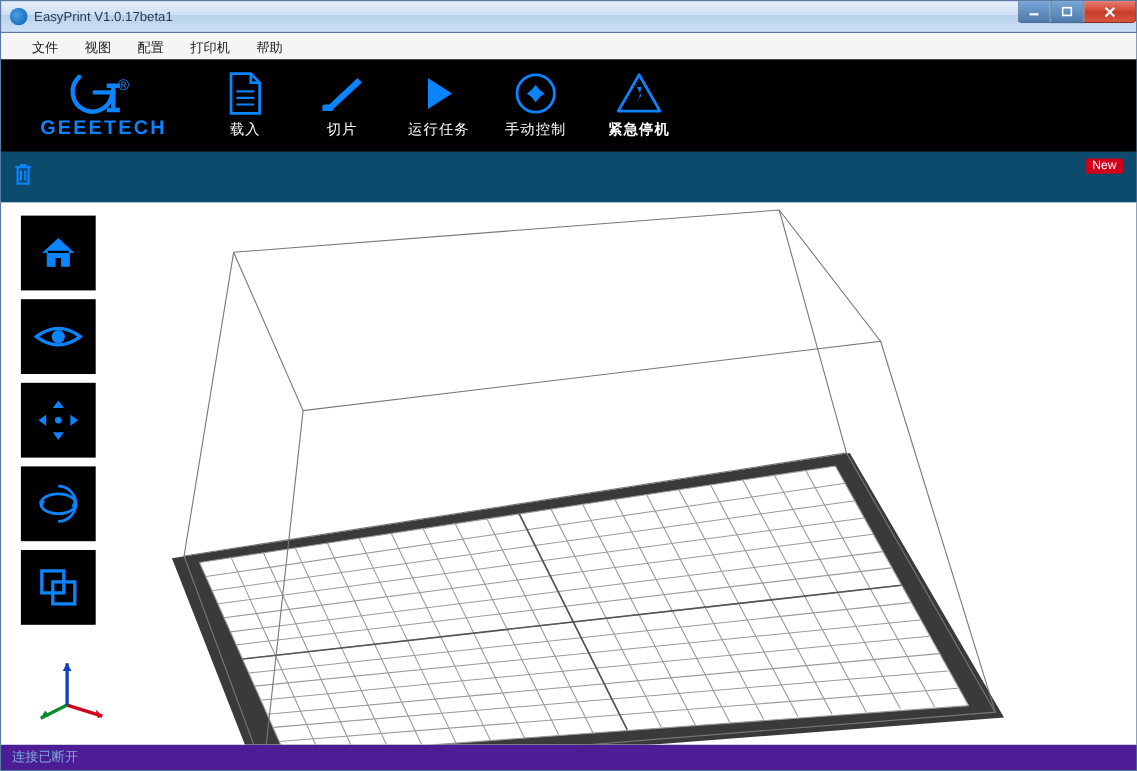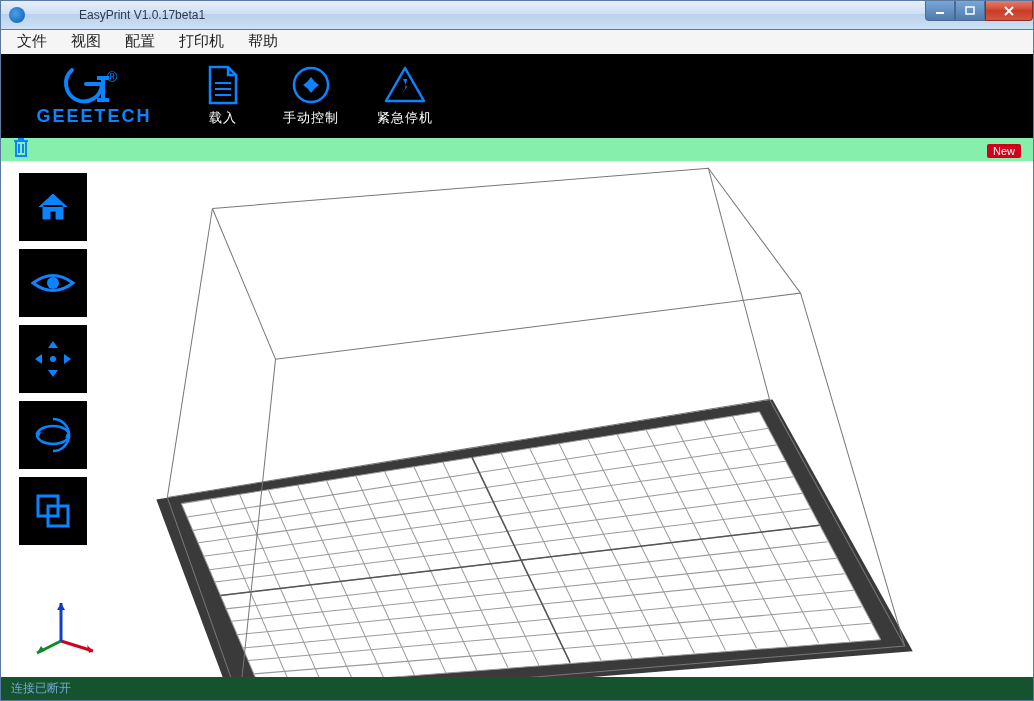--- a/index.html
+++ b/index.html
@@ -27,7 +27,7 @@
     background: radial-gradient(circle at 40% 40%, #49a0e8 0%, #1e6fbf 70%);
     border-radius: 50%;
   }
-  .titlebar .title-text { font-size: 12px; color: #2b3b4c; margin-left: 48px; }
+  .titlebar .title-text { font-size: 12px; color: #2b3b4c; }
   .win-controls { position: absolute; right: 0; top: 0; display: flex; height: 20px; }
   .win-btn {
     width: 30px; height: 20px;

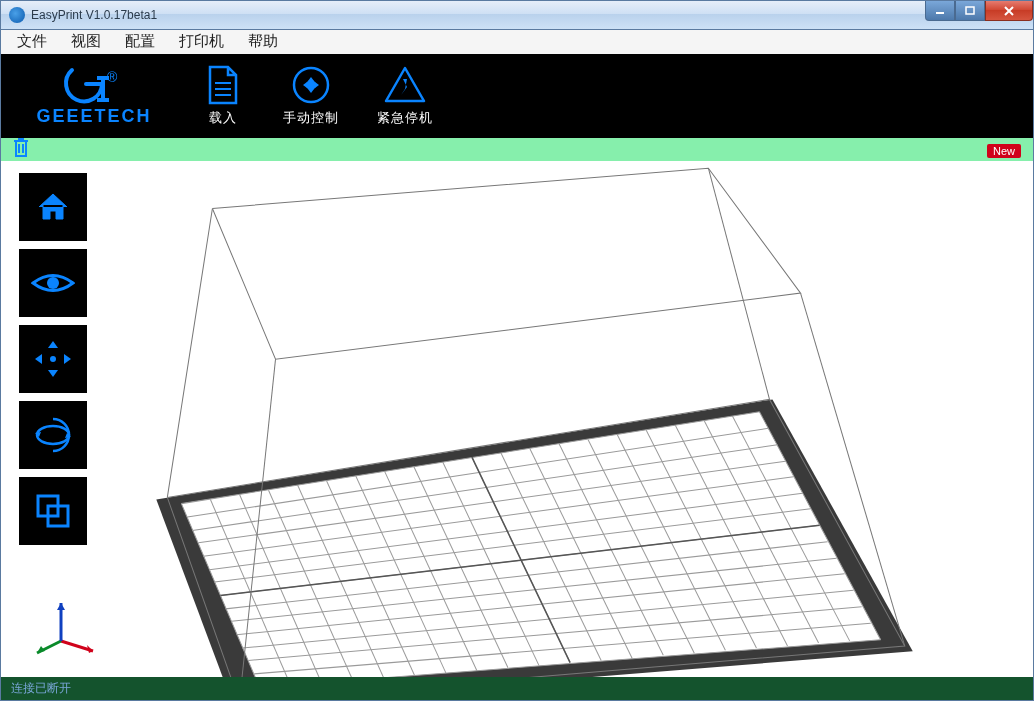--- a/index.html
+++ b/index.html
@@ -52,9 +52,9 @@
     border-left: 1px solid #5a7aa0;
     border-right: 1px solid #5a7aa0;
     display: flex;
-    align-items: flex-start;
-    padding: 0 4px;
-    font-size: 15px;
+    align-items: flex-end;
+    padding: 0 16px;
+    font-size: 12px;
     color: #222;
   }
   .menubar .menu-item { padding: 2px 12px; cursor: default; }

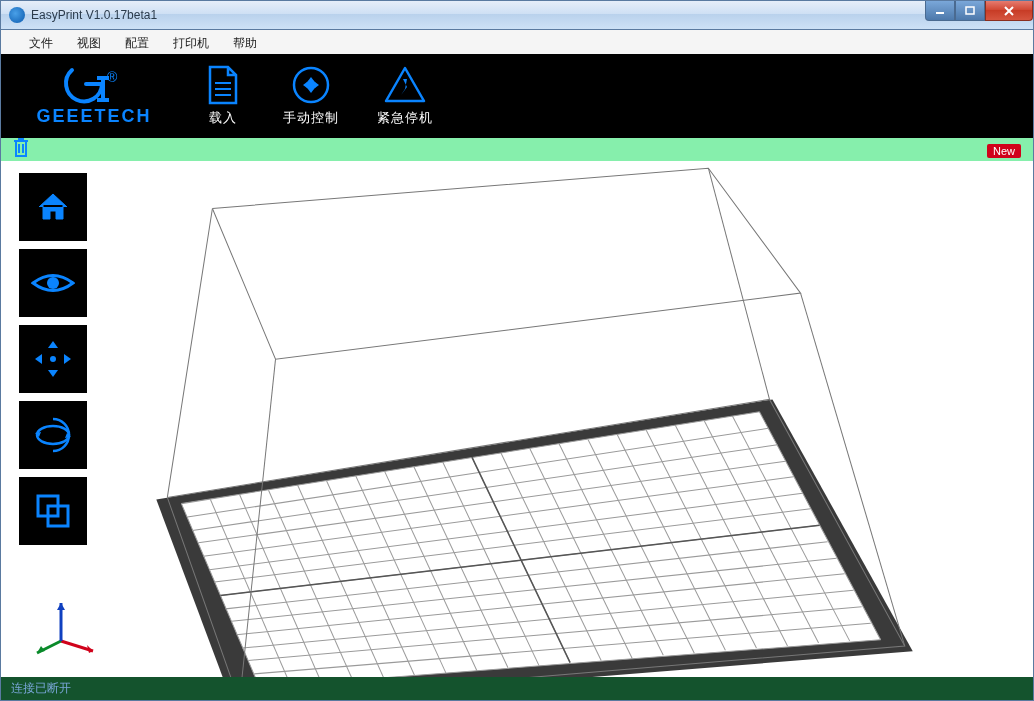--- a/index.html
+++ b/index.html
@@ -199,6 +199,15 @@
   </div>
 
 
+  <div class="tool-btn">
+    <div class="icon">
+      <svg width="44" height="40" viewBox="0 0 44 40">
+          <path d="M6 34 L36 6 L40 10 L14 34 Z" fill="#0a84ff"></path>
+          <rect x="4" y="30" width="10" height="6" rx="2" fill="#0a84ff"></rect>
+        </svg>
+    </div>
+    <div class="lbl">切片</div>
+  </div>
 
 
 

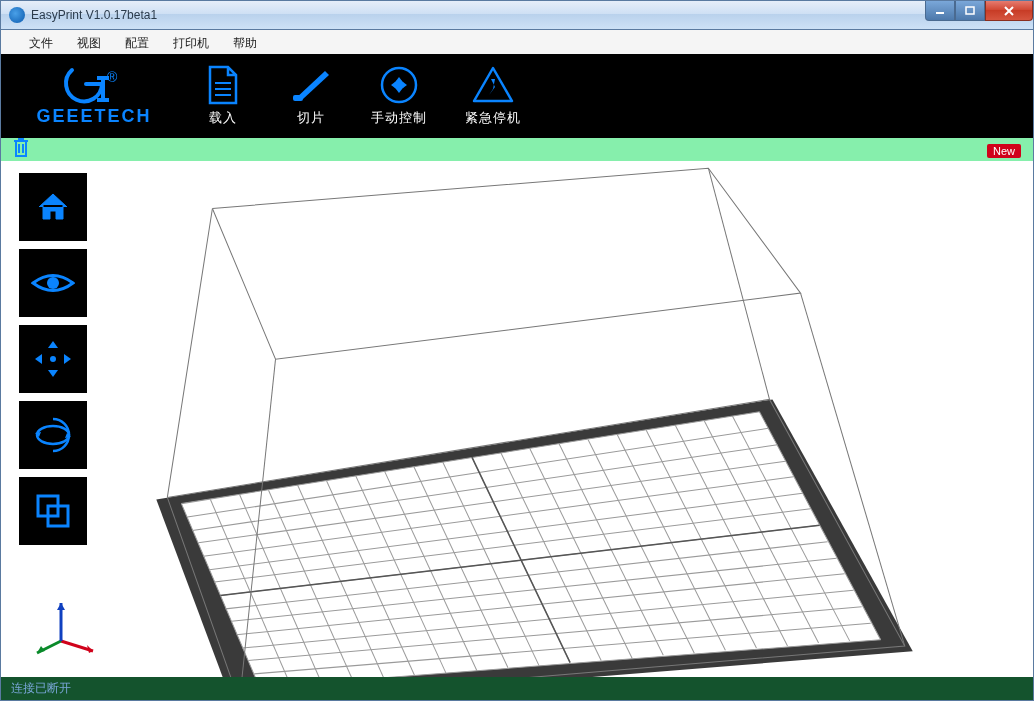--- a/index.html
+++ b/index.html
@@ -209,6 +209,14 @@
     <div class="lbl">切片</div>
   </div>
 
+  <div class="tool-btn">
+    <div class="icon">
+      <svg width="36" height="36" viewBox="0 0 36 36">
+          <path d="M8 4 L30 18 L8 32 Z" fill="#0a84ff"></path>
+        </svg>
+    </div>
+    <div class="lbl">运行任务</div>
+  </div>
 
 
 

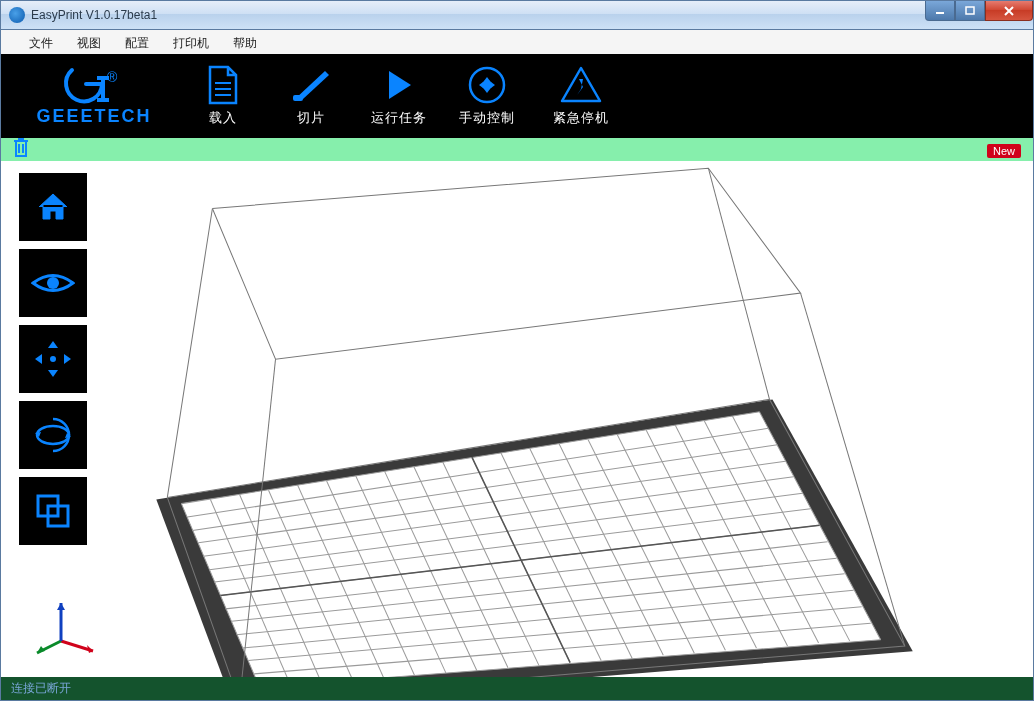--- a/index.html
+++ b/index.html
@@ -83,7 +83,7 @@
     color: #0a84ff;
     cursor: pointer;
   }
-  .tool-btn.wide { width: 100px; }
+  .tool-btn.wide { width: 100px; font-weight: bold; }
   .tool-btn .icon { height: 40px; display:flex; align-items:center; justify-content:center; }
   .tool-btn .lbl { font-size: 13px; color: #fff; margin-top: 4px; letter-spacing: 1px; }
 

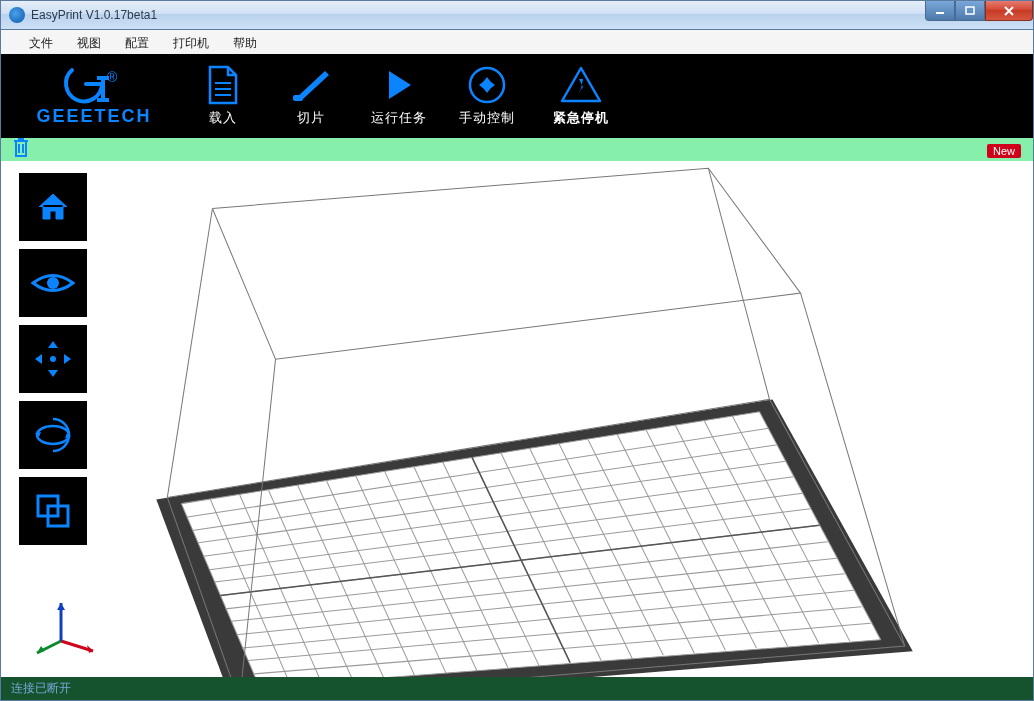--- a/index.html
+++ b/index.html
@@ -89,8 +89,8 @@
 
   
   .substrip {
-    height: 23px;
-    background: #86efac;
+    height: 46px;
+    background: #0c4a6e;
     display: flex;
     align-items: center;
     padding: 0 10px;

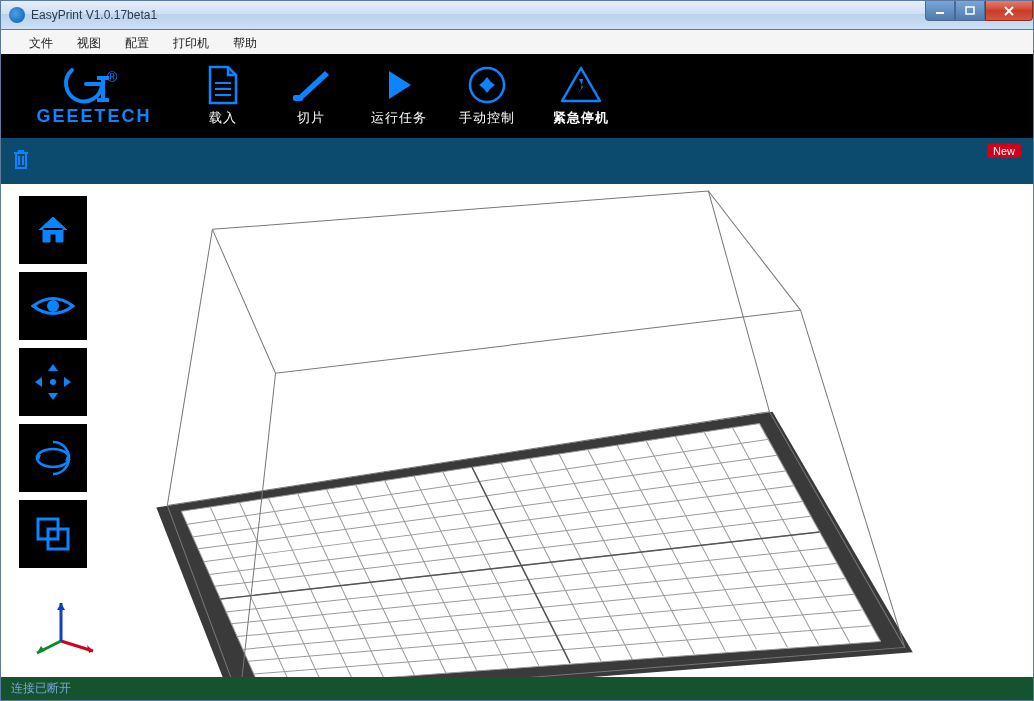--- a/index.html
+++ b/index.html
@@ -130,7 +130,7 @@
   
   .statusbar {
     height: 24px;
-    background: #14532d;
+    background: #4c1d95;
     color: #7aa7d9;
     font-size: 12px;
     display:flex; align-items:center;

